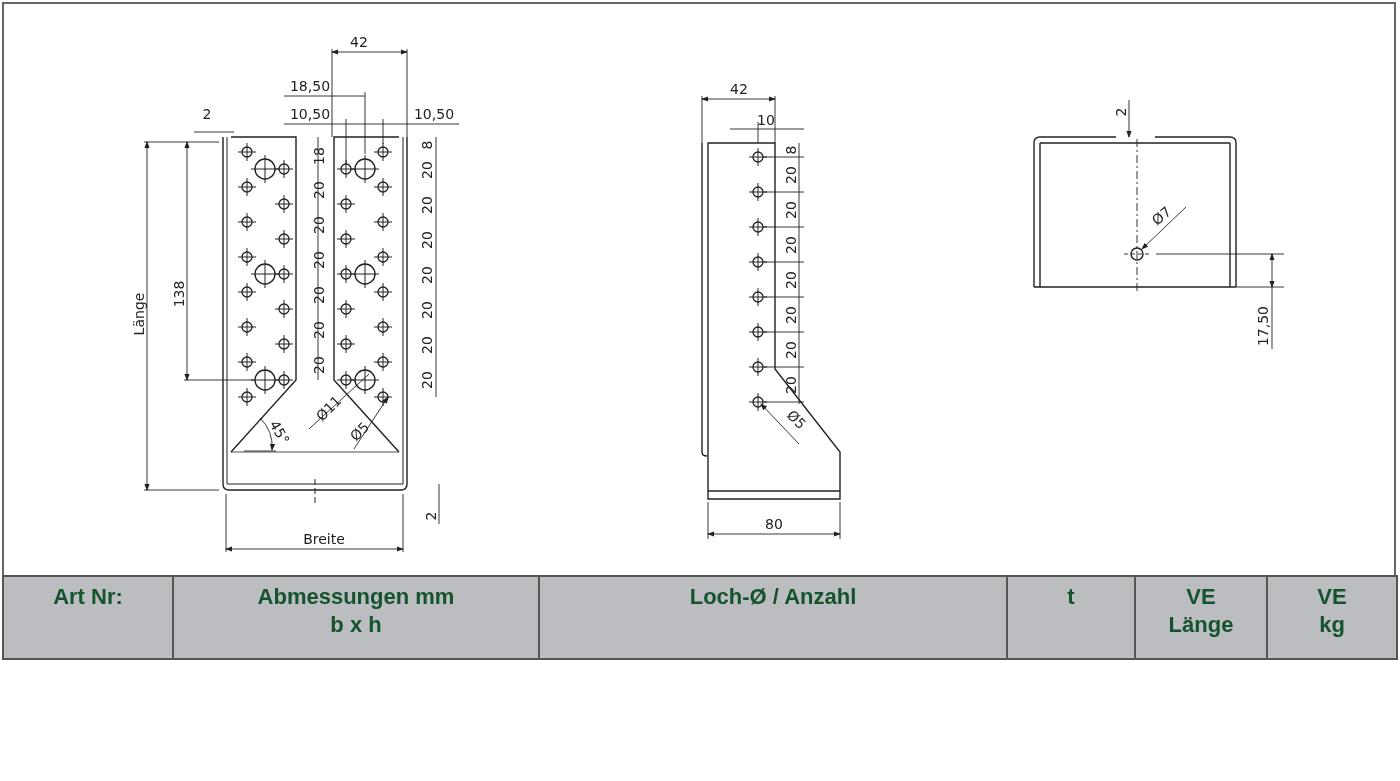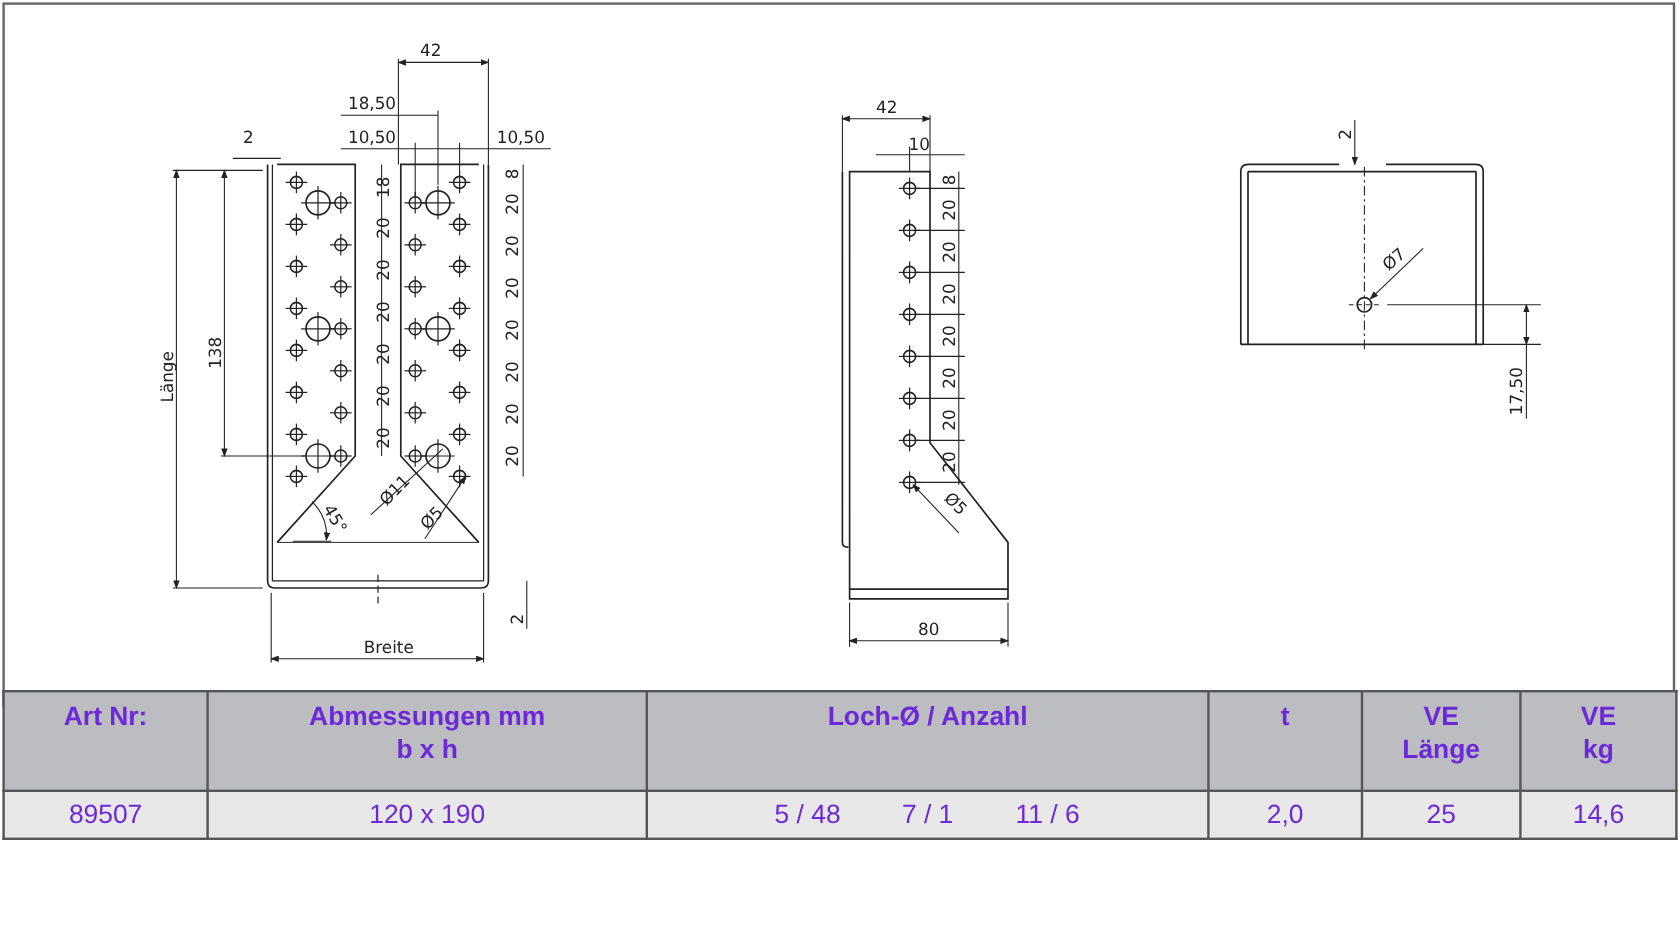--- a/index.html
+++ b/index.html
@@ -9,7 +9,7 @@
   .drawing-area svg { position: absolute; left: 0; top: 0; }
   .dim { font-family: "DejaVu Sans", sans-serif; font-size: 14px; fill: #222; }
   table.spec { position: absolute; left: 2px; top: 575px; width: 1394px; border-collapse: collapse; table-layout: fixed; }
-  table.spec th, table.spec td { border: 2px solid #555; text-align: center; color: #6d28d9; font-family: "Liberation Sans", sans-serif; }
+  table.spec th, table.spec td { border: 2px solid #555; text-align: center; color: #14532d; font-family: "Liberation Sans", sans-serif; }
   table.spec th { background: #bcbdc0; font-weight: bold; font-size: 22px; height: 74px; vertical-align: top; padding-top: 6px; line-height: 28px; }
   table.spec td { font-size: 22px; height: 38px; padding: 0; }
   table.spec tr.alt td { background: #e8e8e8; }

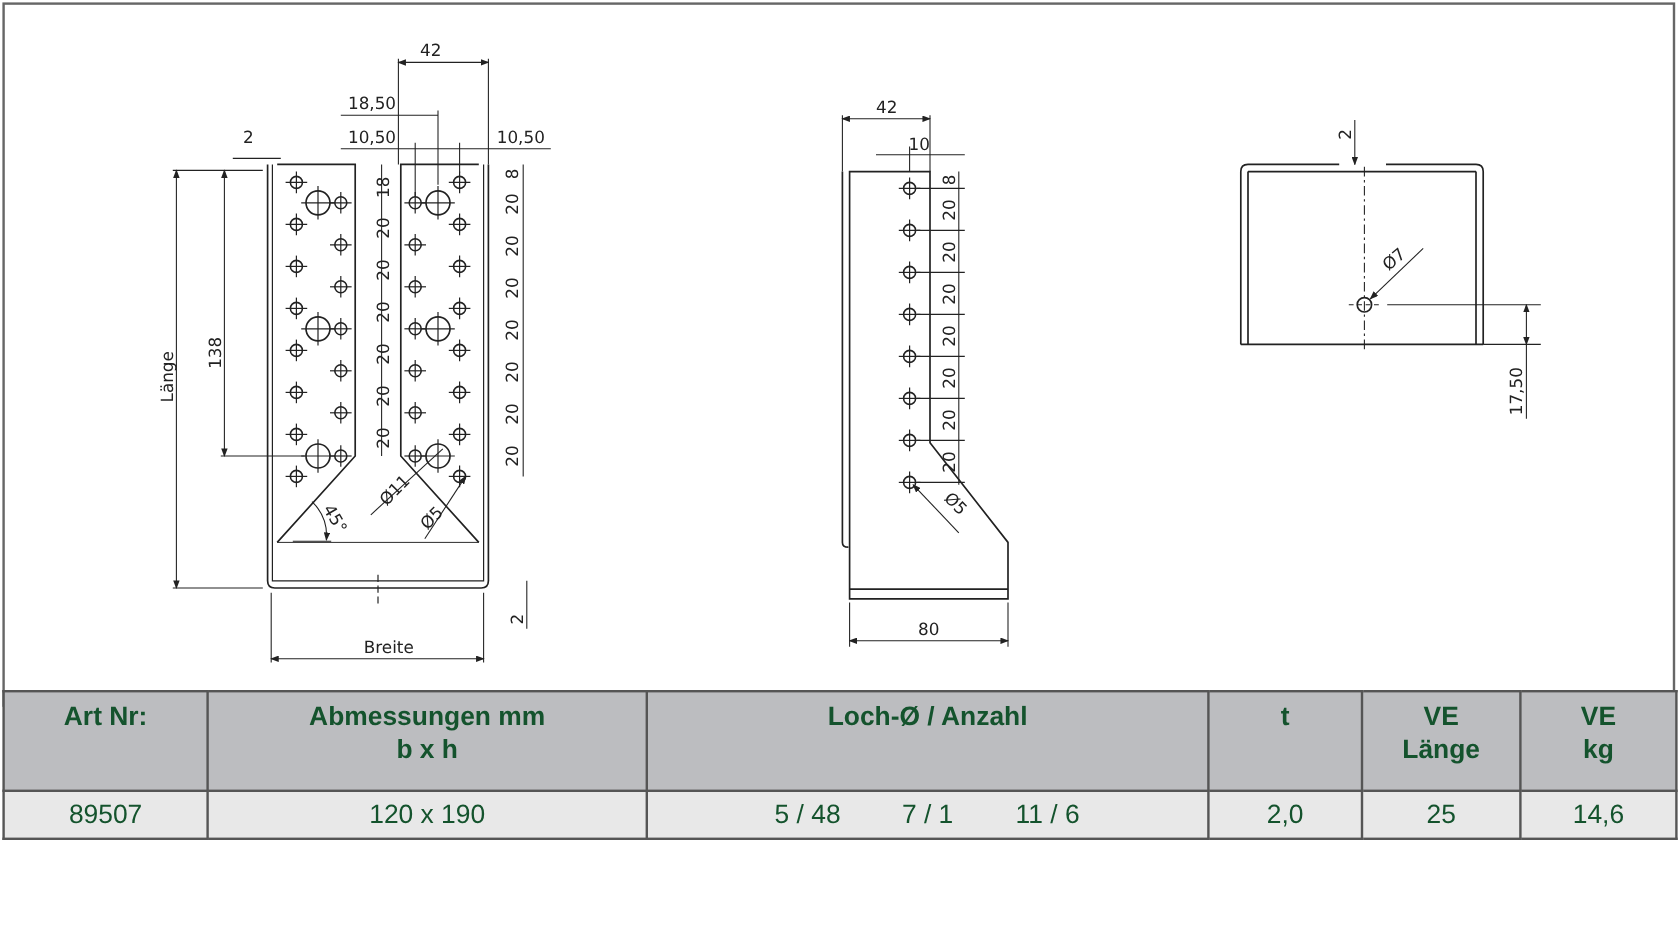--- a/index.html
+++ b/index.html
@@ -250,14 +250,6 @@
     </tr>
   </thead>
   <tbody>
-    <tr class="alt">
-      <td>89507</td>
-      <td>120 x 190</td>
-      <td class="holes"><span class="h1">5 / 48</span><span class="h2">7 / 1</span><span class="h3">11 / 6</span></td>
-      <td>2,0</td>
-      <td>25</td>
-      <td>14,6</td>
-    </tr>
   </tbody>
 </table>
 

